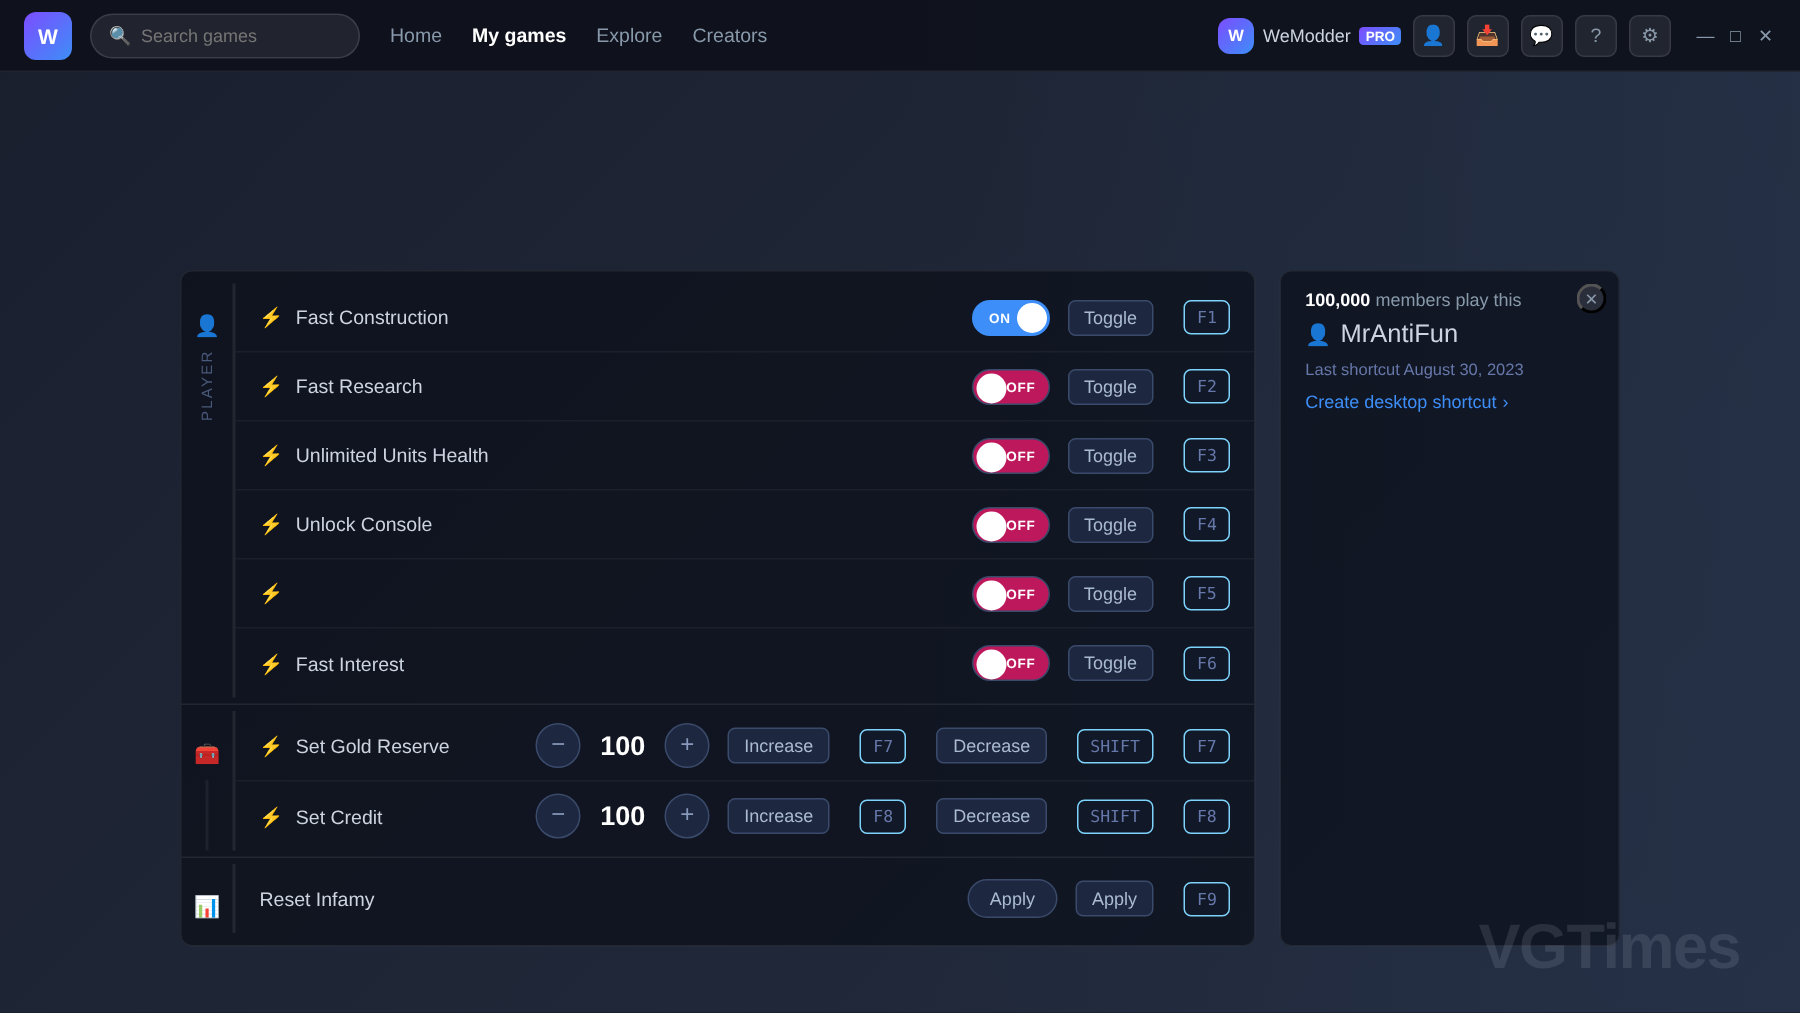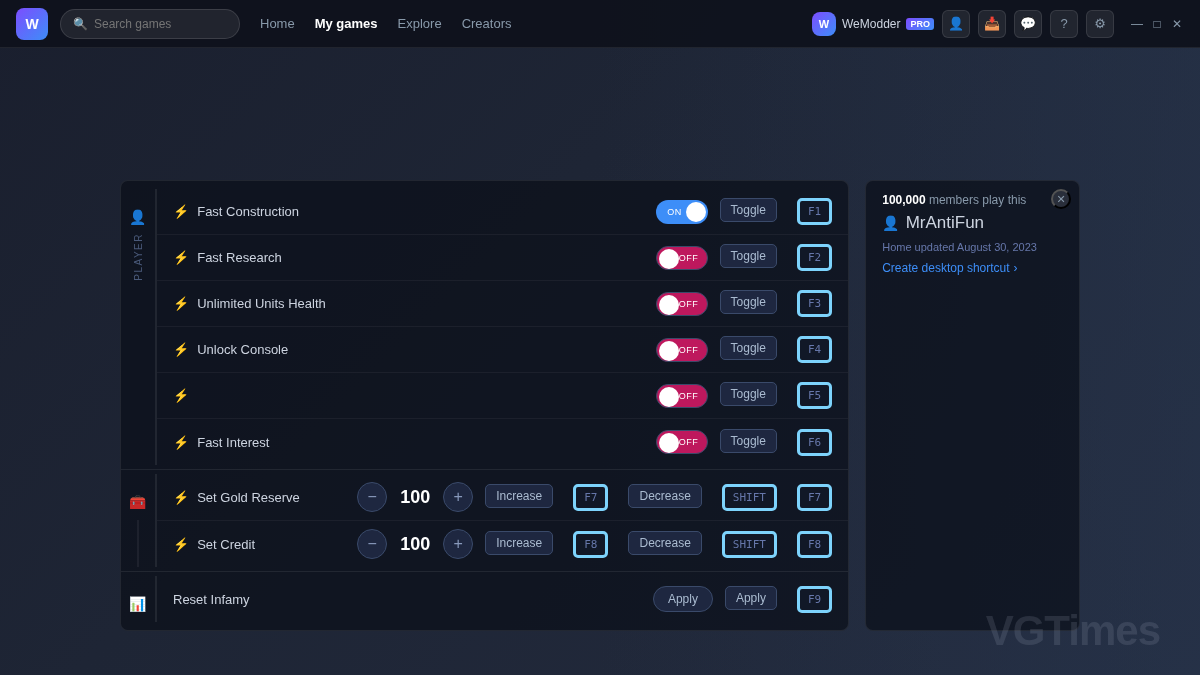--- a/index.html
+++ b/index.html
@@ -328,7 +328,7 @@
     }
     .toggle-label {
       font-size: 9px;
-      font-weight: 400;
+      font-weight: 700;
       color: white;
       width: 100%;
       text-align: center;

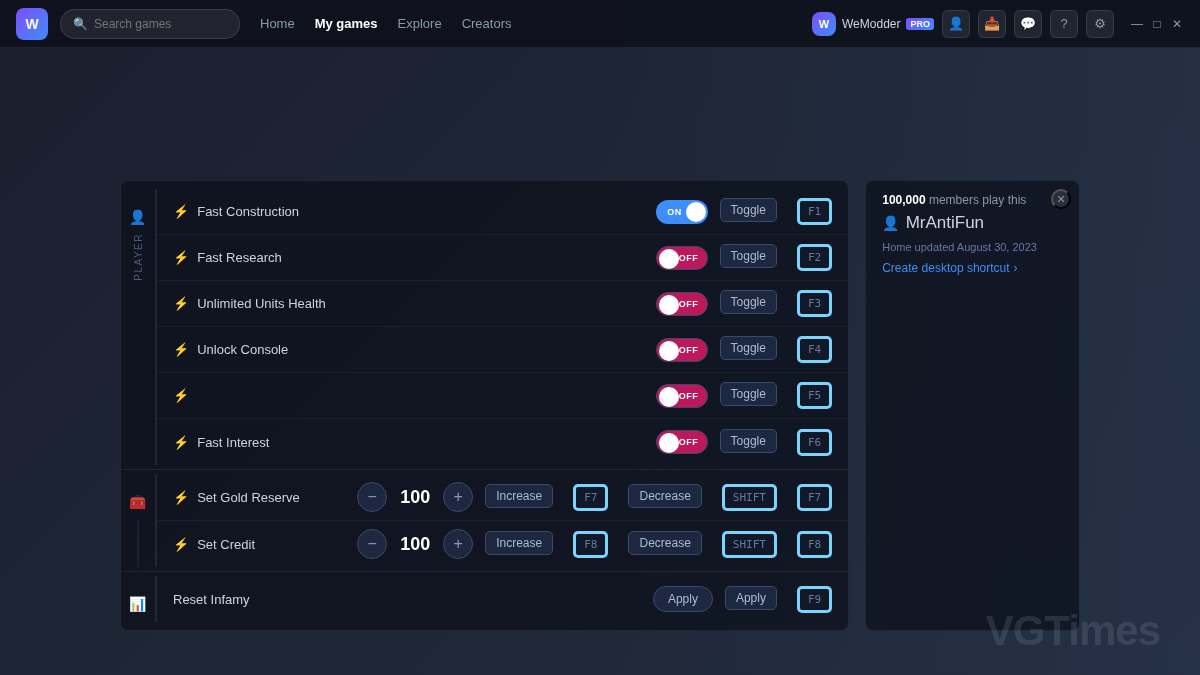--- a/index.html
+++ b/index.html
@@ -354,7 +354,7 @@
     .key-group {
       display: flex;
       gap: 20px;
-      align-items: flex-start;
+      align-items: center;
     }
     .key-btn {
       background: #1e2740;

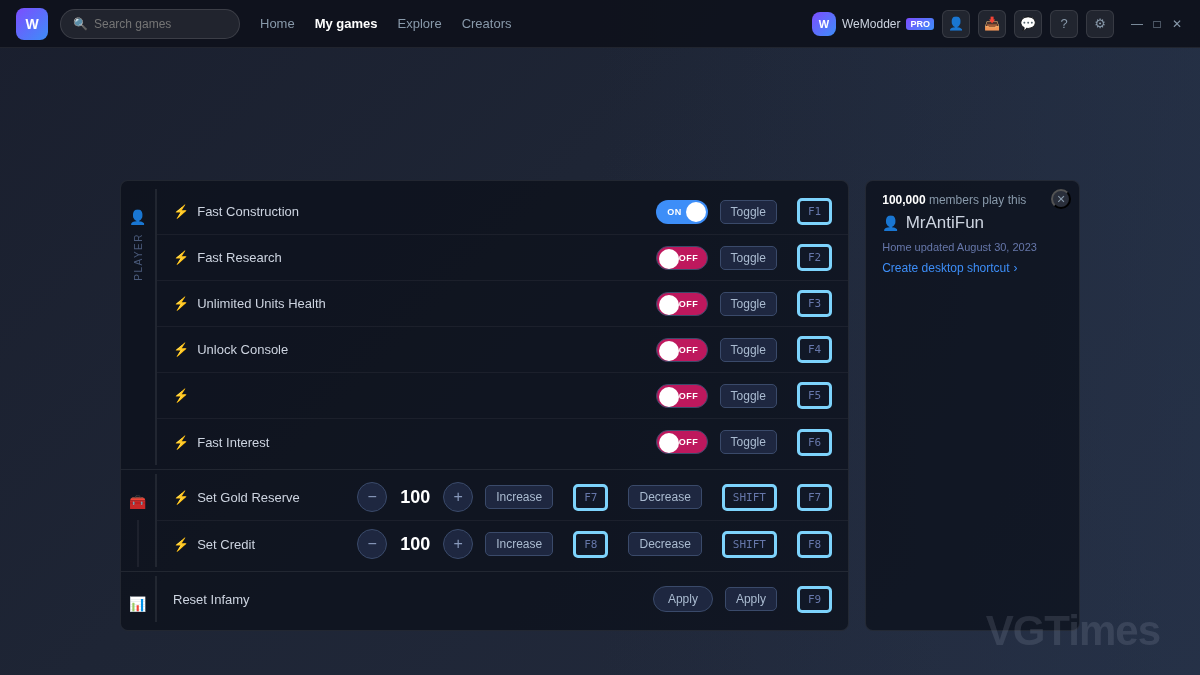--- a/index.html
+++ b/index.html
@@ -372,7 +372,7 @@
     }
     .key-code {
       background: #111827;
-      border: 3px solid #7dd3fc;
+      border: 1px solid #7dd3fc;
       border-radius: 5px;
       padding: 4px 8px;
       font-size: 11px;

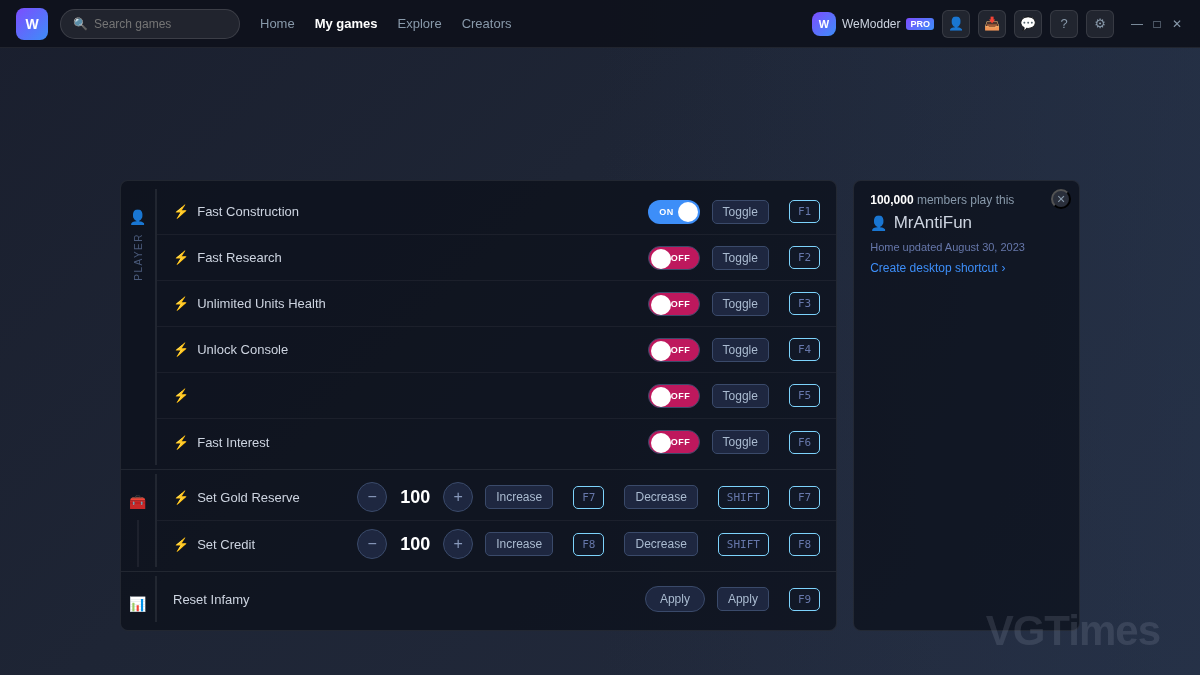--- a/index.html
+++ b/index.html
@@ -772,7 +772,7 @@
       <span class="username">MrAntiFun</span>
     </div>
     <p class="updated-text">
-      <span>Home updated</span>
+      <span>Last shortcut</span>
       <span class="updated-date"> </span><span>August 30, 2023</span>
     </p>
     <div class="shortcut-link">

